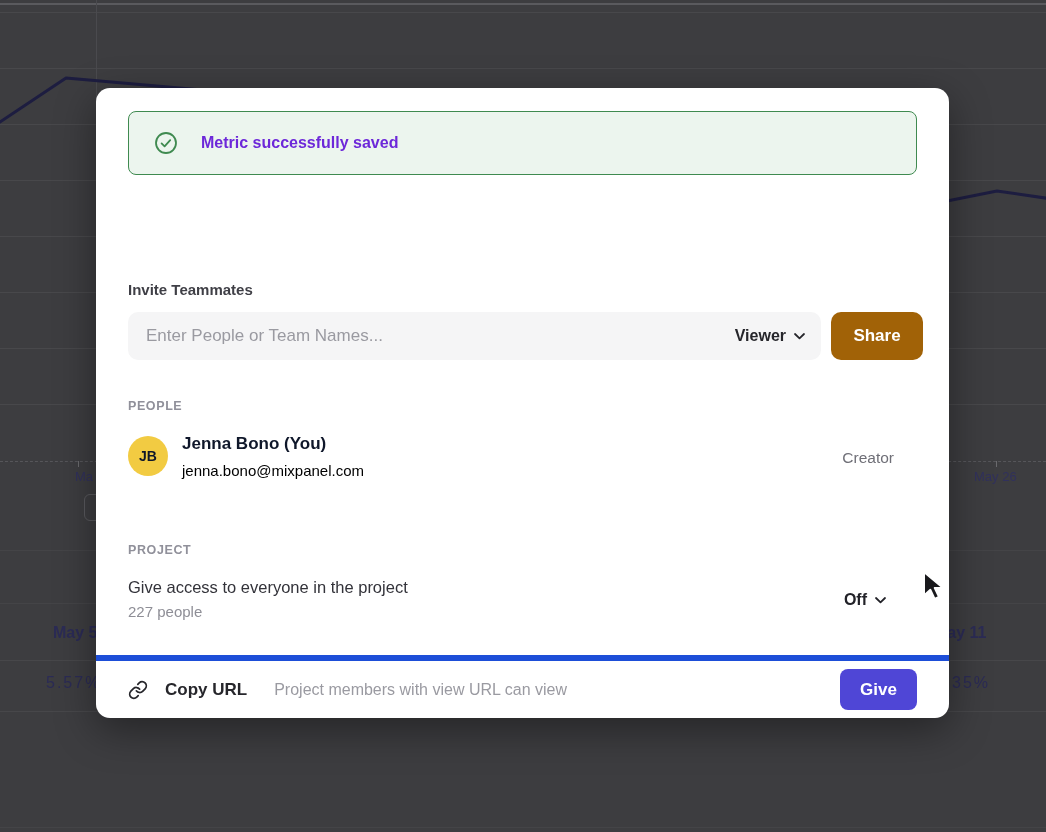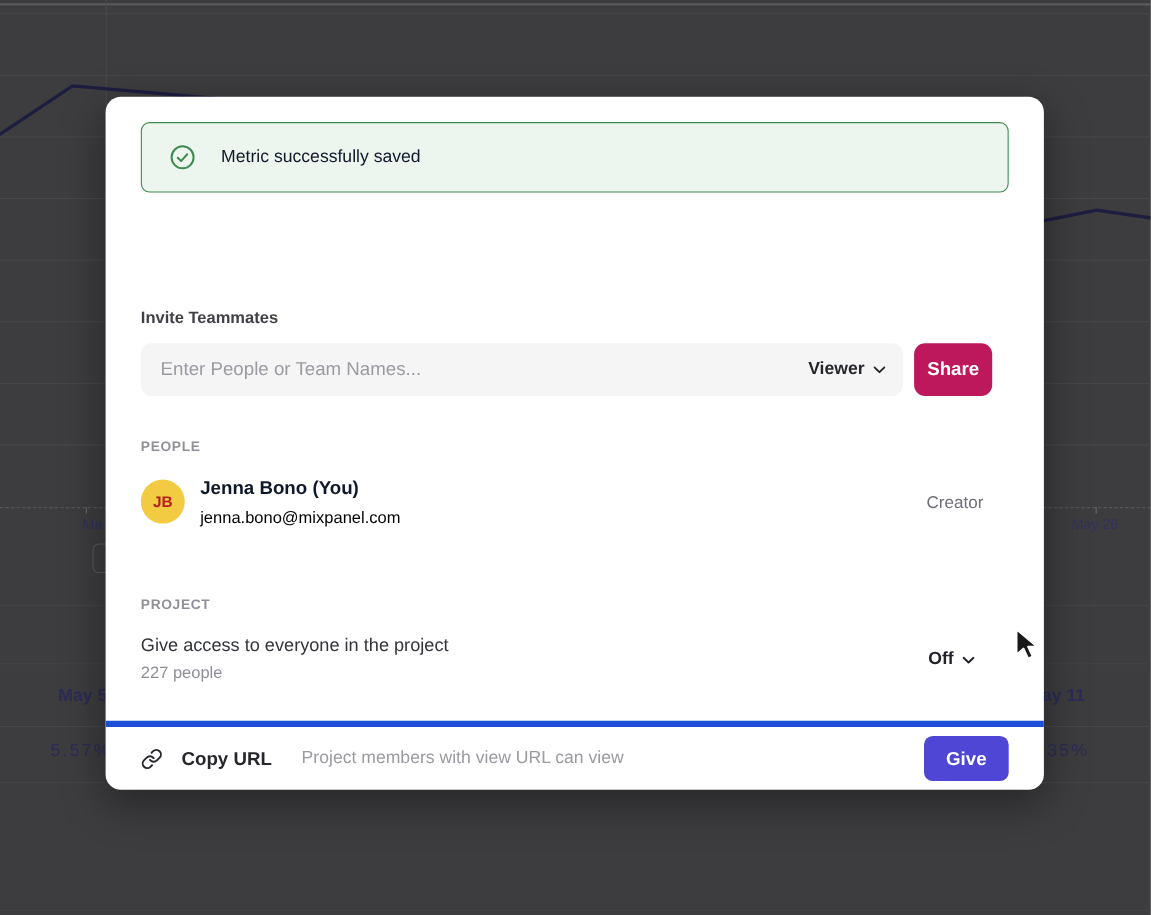--- a/index.html
+++ b/index.html
@@ -34,7 +34,7 @@
     background: #ecf5ee; border: 1px solid #3f8a50; border-radius: 8px;
     display: flex; align-items: center; padding-left: 25px;
   }
-  .banner .msg { color: #0f172a; font-size: 16px; margin-left: 23px; }
+  .banner .msg { color: #6d28d9; font-size: 16px; margin-left: 23px; font-weight: bold; }
   .title {
     position: absolute; left: 32px; top: 128px;
     font-size: 27px; line-height: 32px; font-weight: 700; color: #26262b;

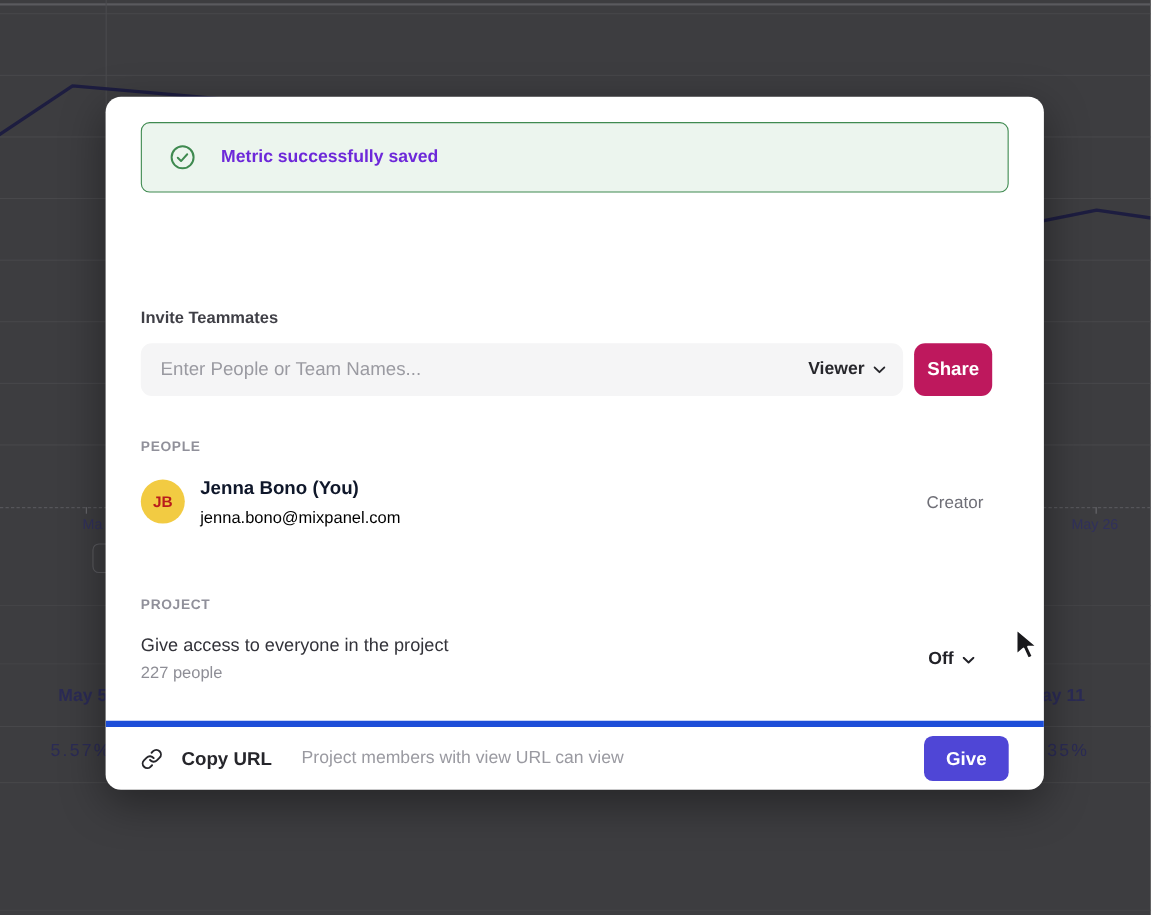--- a/index.html
+++ b/index.html
@@ -61,8 +61,8 @@
   }
   .role span { font-size: 16px; font-weight: 600; color: #26262b; }
   .share-btn {
-    position: absolute; left: 735px; top: 224px; width: 71px; height: 48px;
-    background: #be185d; border: none; border-radius: 10px;
+    position: absolute; left: 735px; top: 224px; width: 92px; height: 48px;
+    background: #a16207; border: none; border-radius: 10px;
     color: #ffffff; font-size: 17px; font-weight: 700;
     font-family: "Liberation Sans", sans-serif;
   }

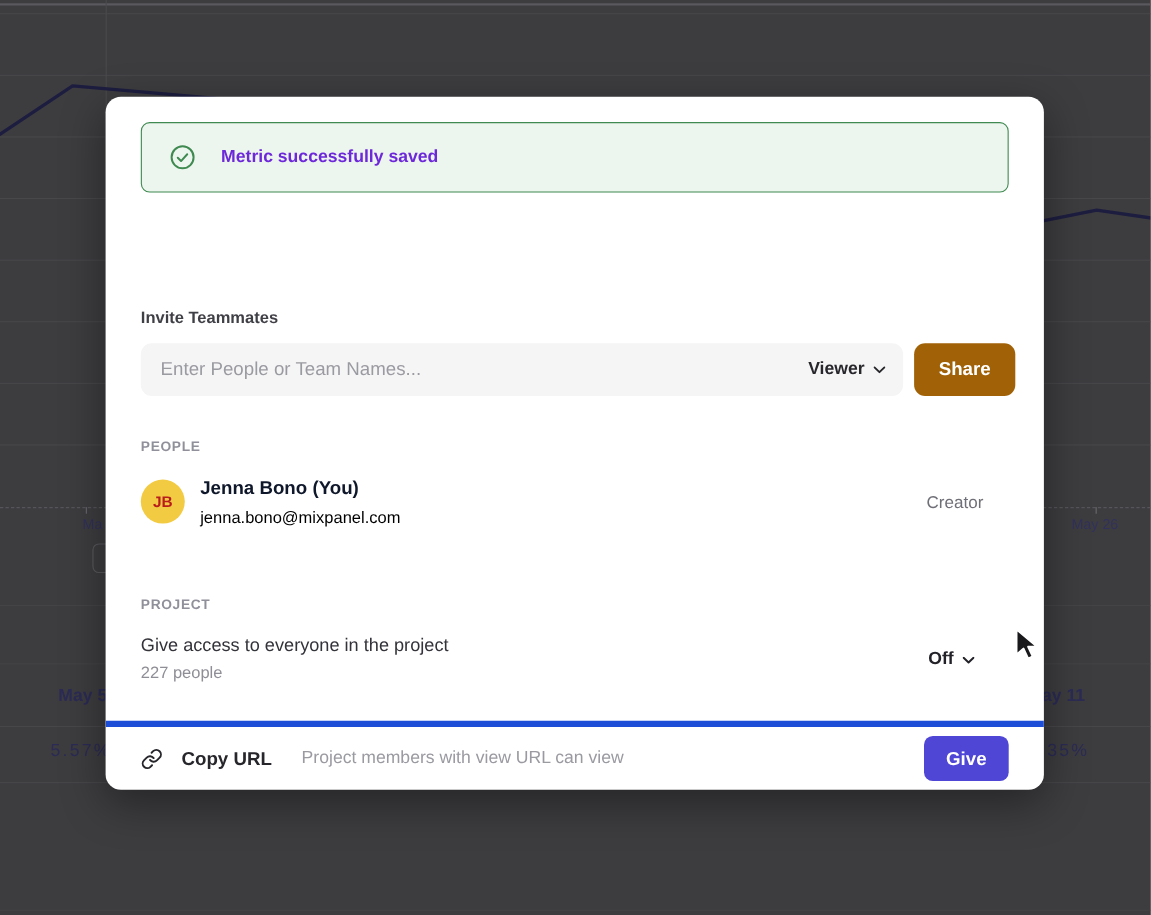--- a/index.html
+++ b/index.html
@@ -73,7 +73,7 @@
   }
   .avatar {
     position: absolute; left: 32px; top: 348px; width: 40px; height: 40px;
-    border-radius: 50%; background: #f2cb42; color: #b91c1c;
+    border-radius: 50%; background: #f2cb42; color: #0f172a;
     display: flex; align-items: center; justify-content: center;
     font-size: 14px; font-weight: 700;
   }

